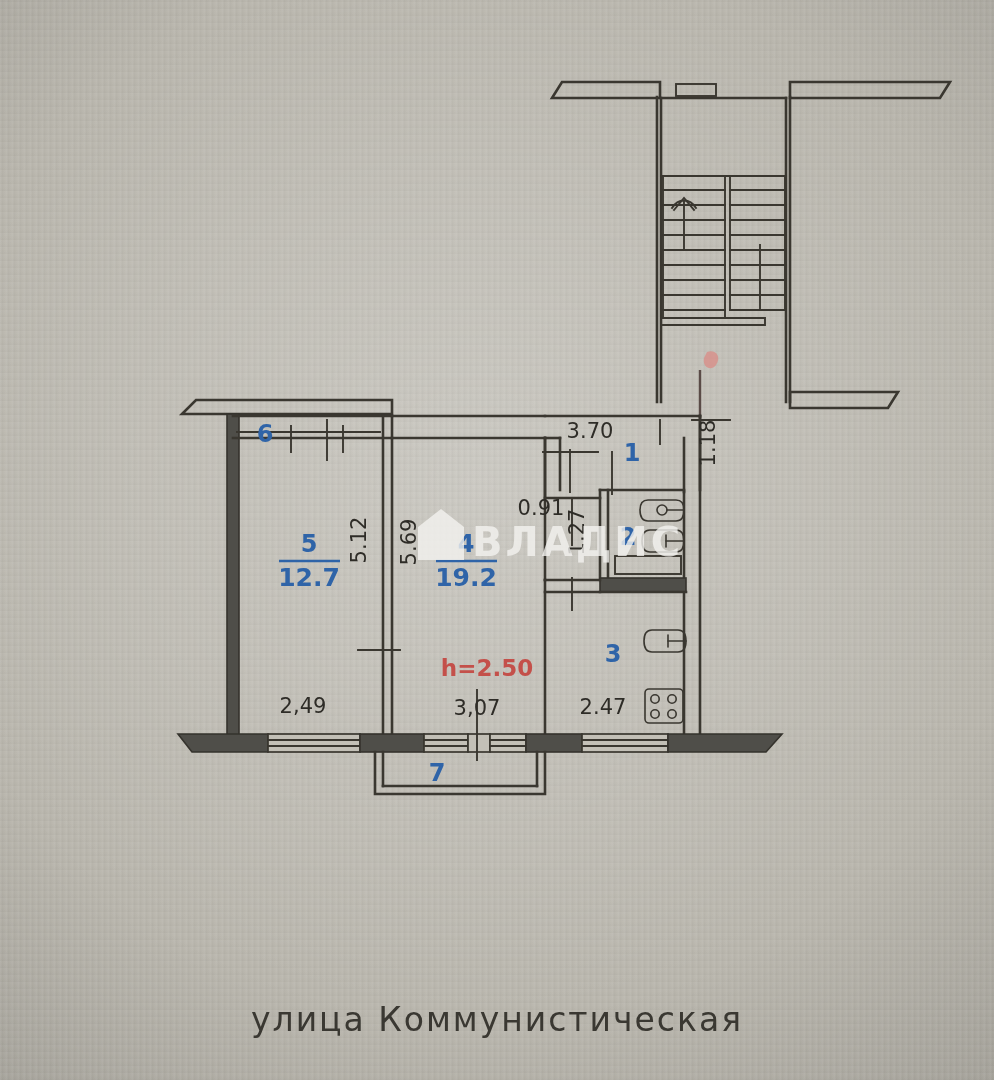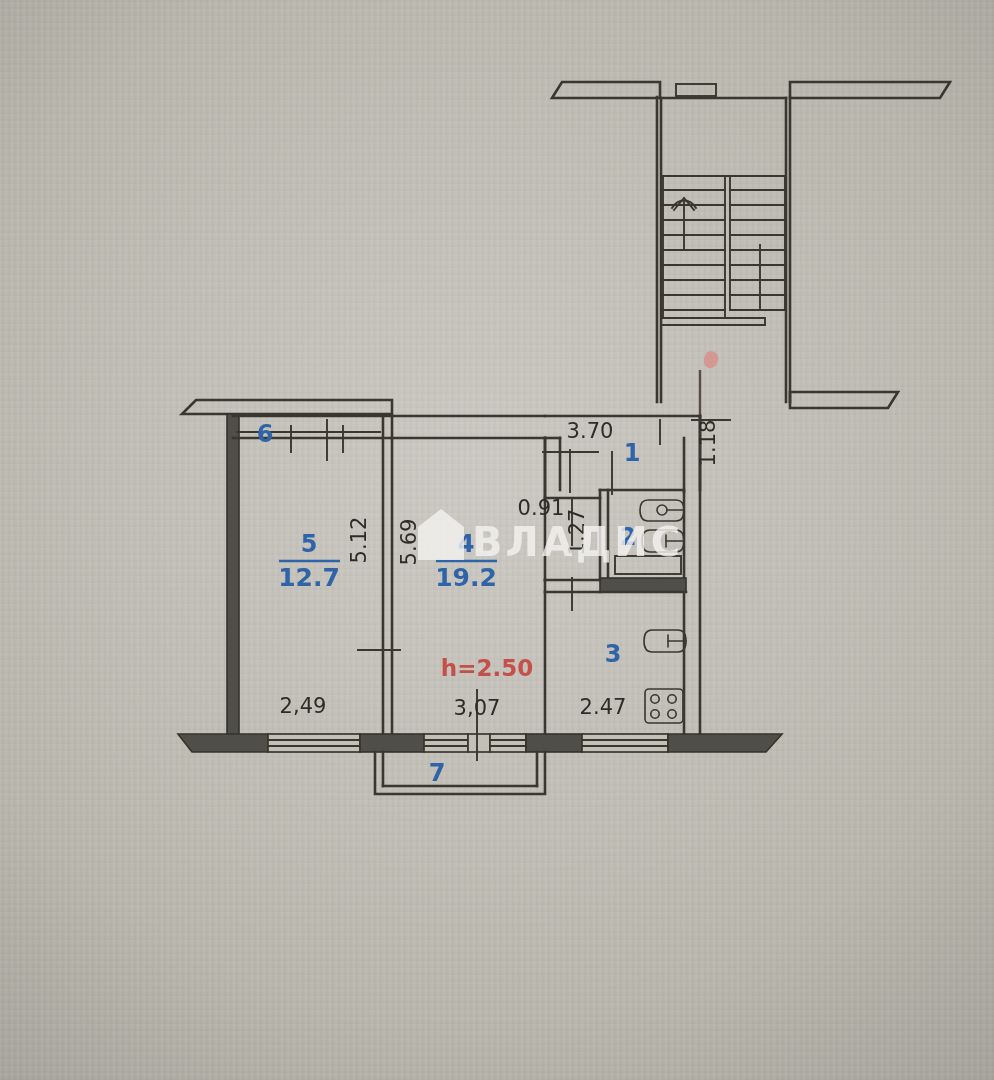--- a/index.html
+++ b/index.html
@@ -336,6 +336,7 @@
 
   </svg>
 
+  <div id="street-label">улица Коммунистическая</div>
 
 </div>
 

